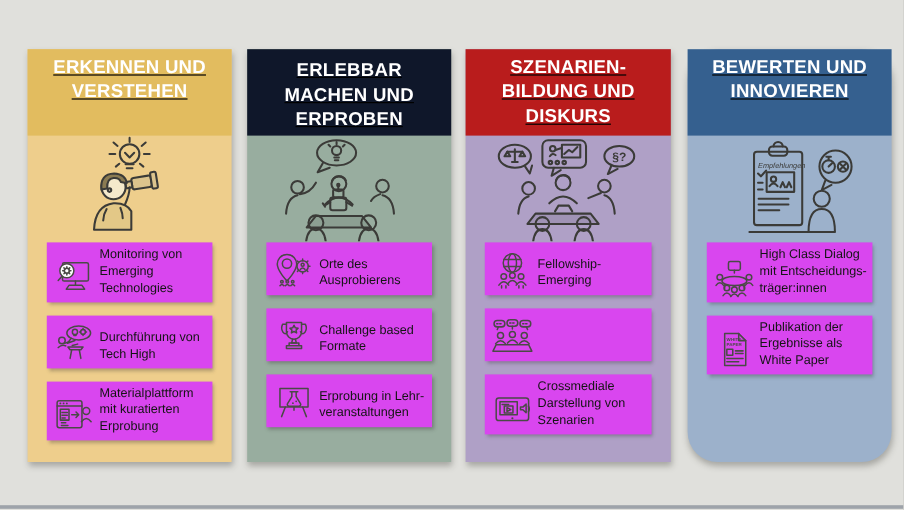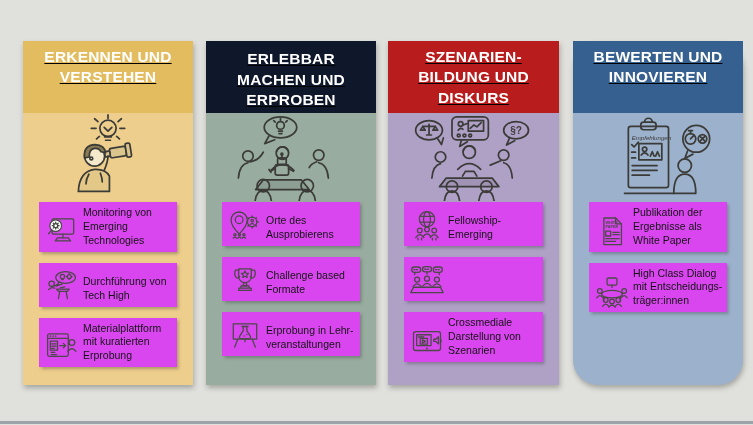--- a/index.html
+++ b/index.html
@@ -384,23 +384,6 @@
         <span class="card-icon">
           <svg viewBox="0 0 40 36">
               <g class="ci">
-            <path d="M11 3 h13 l6.5 6.5 v23 h-19.5 z"></path>
-            <path d="M24 3 v6.5 h6.5"></path>
-            <text x="12.8" y="9.8" font-size="4.2" font-weight="bold" fill="#4A4A46" stroke="none" font-family="&quot;Liberation Sans&quot;,sans-serif">WHITE</text>
-            <text x="12.8" y="14.4" font-size="4.2" font-weight="bold" fill="#4A4A46" stroke="none" font-family="&quot;Liberation Sans&quot;,sans-serif">PAPER</text>
-            <rect x="13" y="17.5" width="5.5" height="5.5"></rect>
-            <path d="M21 19 h7 M21 21.5 h7 M13 26 h15 M13 29 h11"></path>
-          </g>
-            </svg>
-        </span>
-        <span class="card-text">Publikation der
-Ergebnisse als
-White Paper</span>
-      </div>
-      <div class="card">
-        <span class="card-icon">
-          <svg viewBox="0 0 40 36">
-              <g class="ci">
             <rect x="14.5" y="3" width="11" height="8" rx="1.5"></rect>
             <path d="M20 11 v2.5"></path>
             <ellipse cx="20" cy="21" rx="11.5" ry="4.2"></ellipse>
@@ -420,6 +403,23 @@
 mit Entscheidungs-
 träger:innen</span>
       </div>
+      <div class="card">
+        <span class="card-icon">
+          <svg viewBox="0 0 40 36">
+              <g class="ci">
+            <path d="M11 3 h13 l6.5 6.5 v23 h-19.5 z"></path>
+            <path d="M24 3 v6.5 h6.5"></path>
+            <text x="12.8" y="9.8" font-size="4.2" font-weight="bold" fill="#4A4A46" stroke="none" font-family="&quot;Liberation Sans&quot;,sans-serif">WHITE</text>
+            <text x="12.8" y="14.4" font-size="4.2" font-weight="bold" fill="#4A4A46" stroke="none" font-family="&quot;Liberation Sans&quot;,sans-serif">PAPER</text>
+            <rect x="13" y="17.5" width="5.5" height="5.5"></rect>
+            <path d="M21 19 h7 M21 21.5 h7 M13 26 h15 M13 29 h11"></path>
+          </g>
+            </svg>
+        </span>
+        <span class="card-text">Publikation der
+Ergebnisse als
+White Paper</span>
+      </div>
     </div>
   </section>
 

